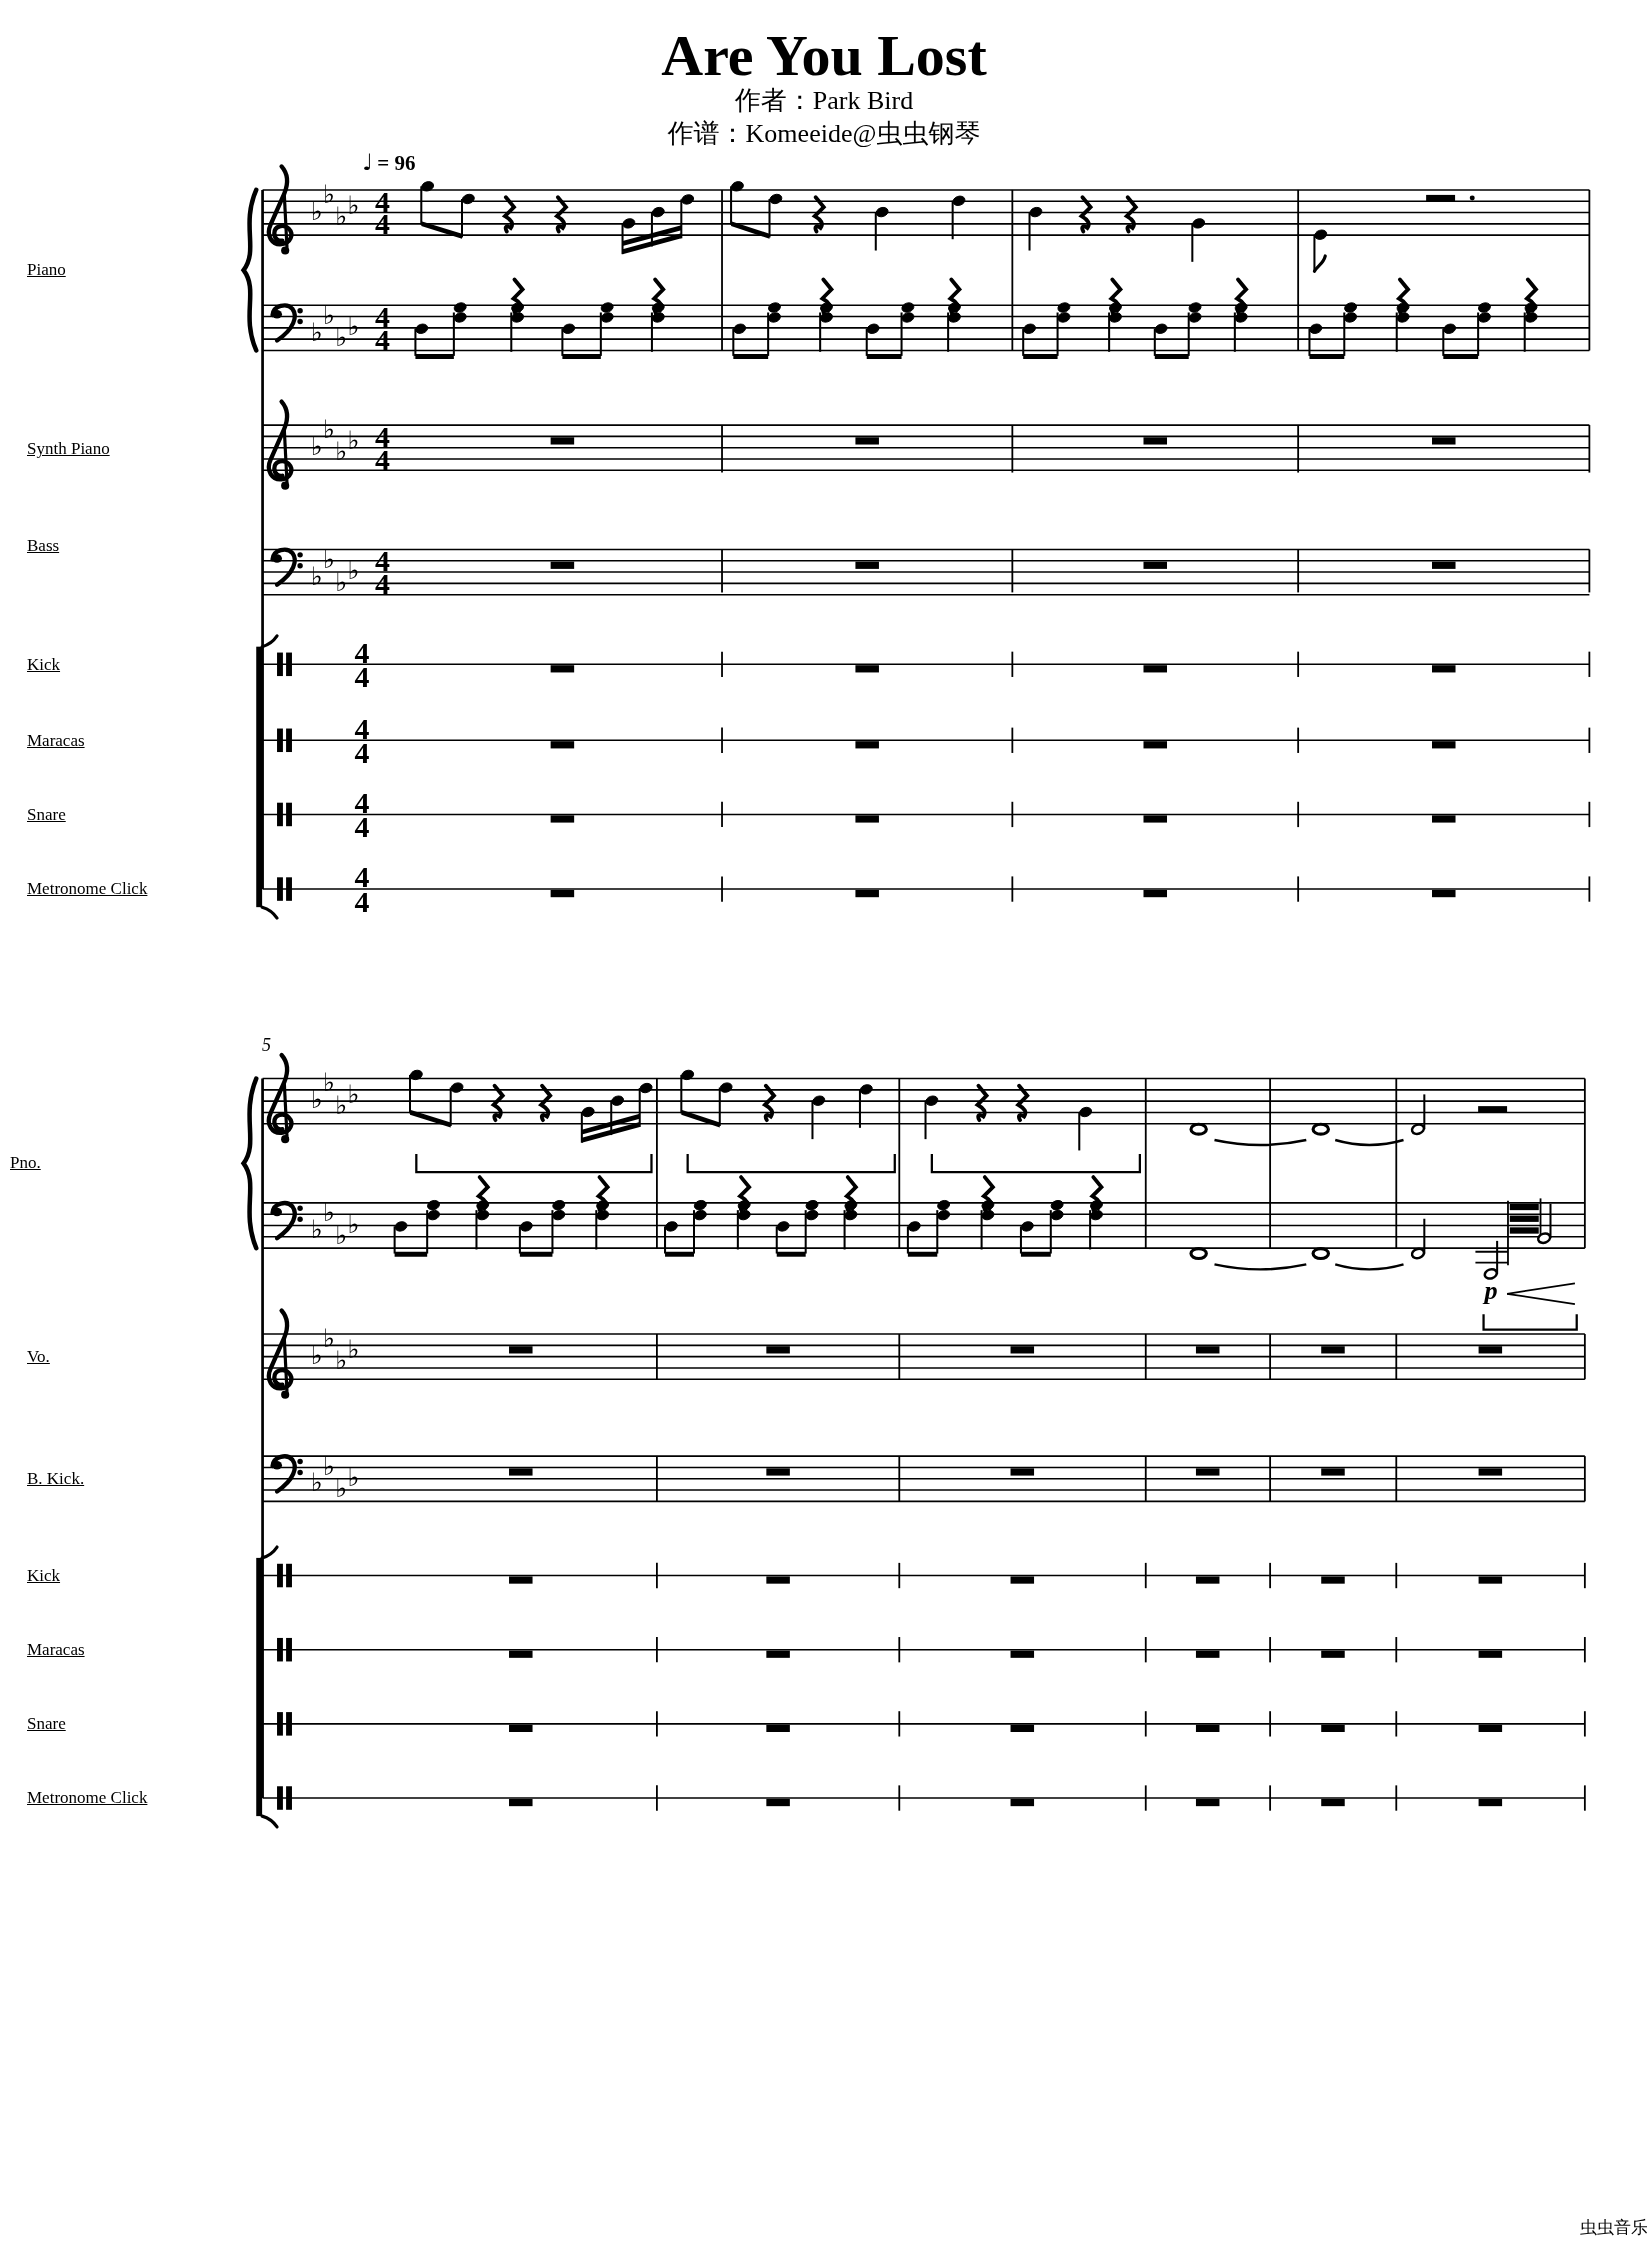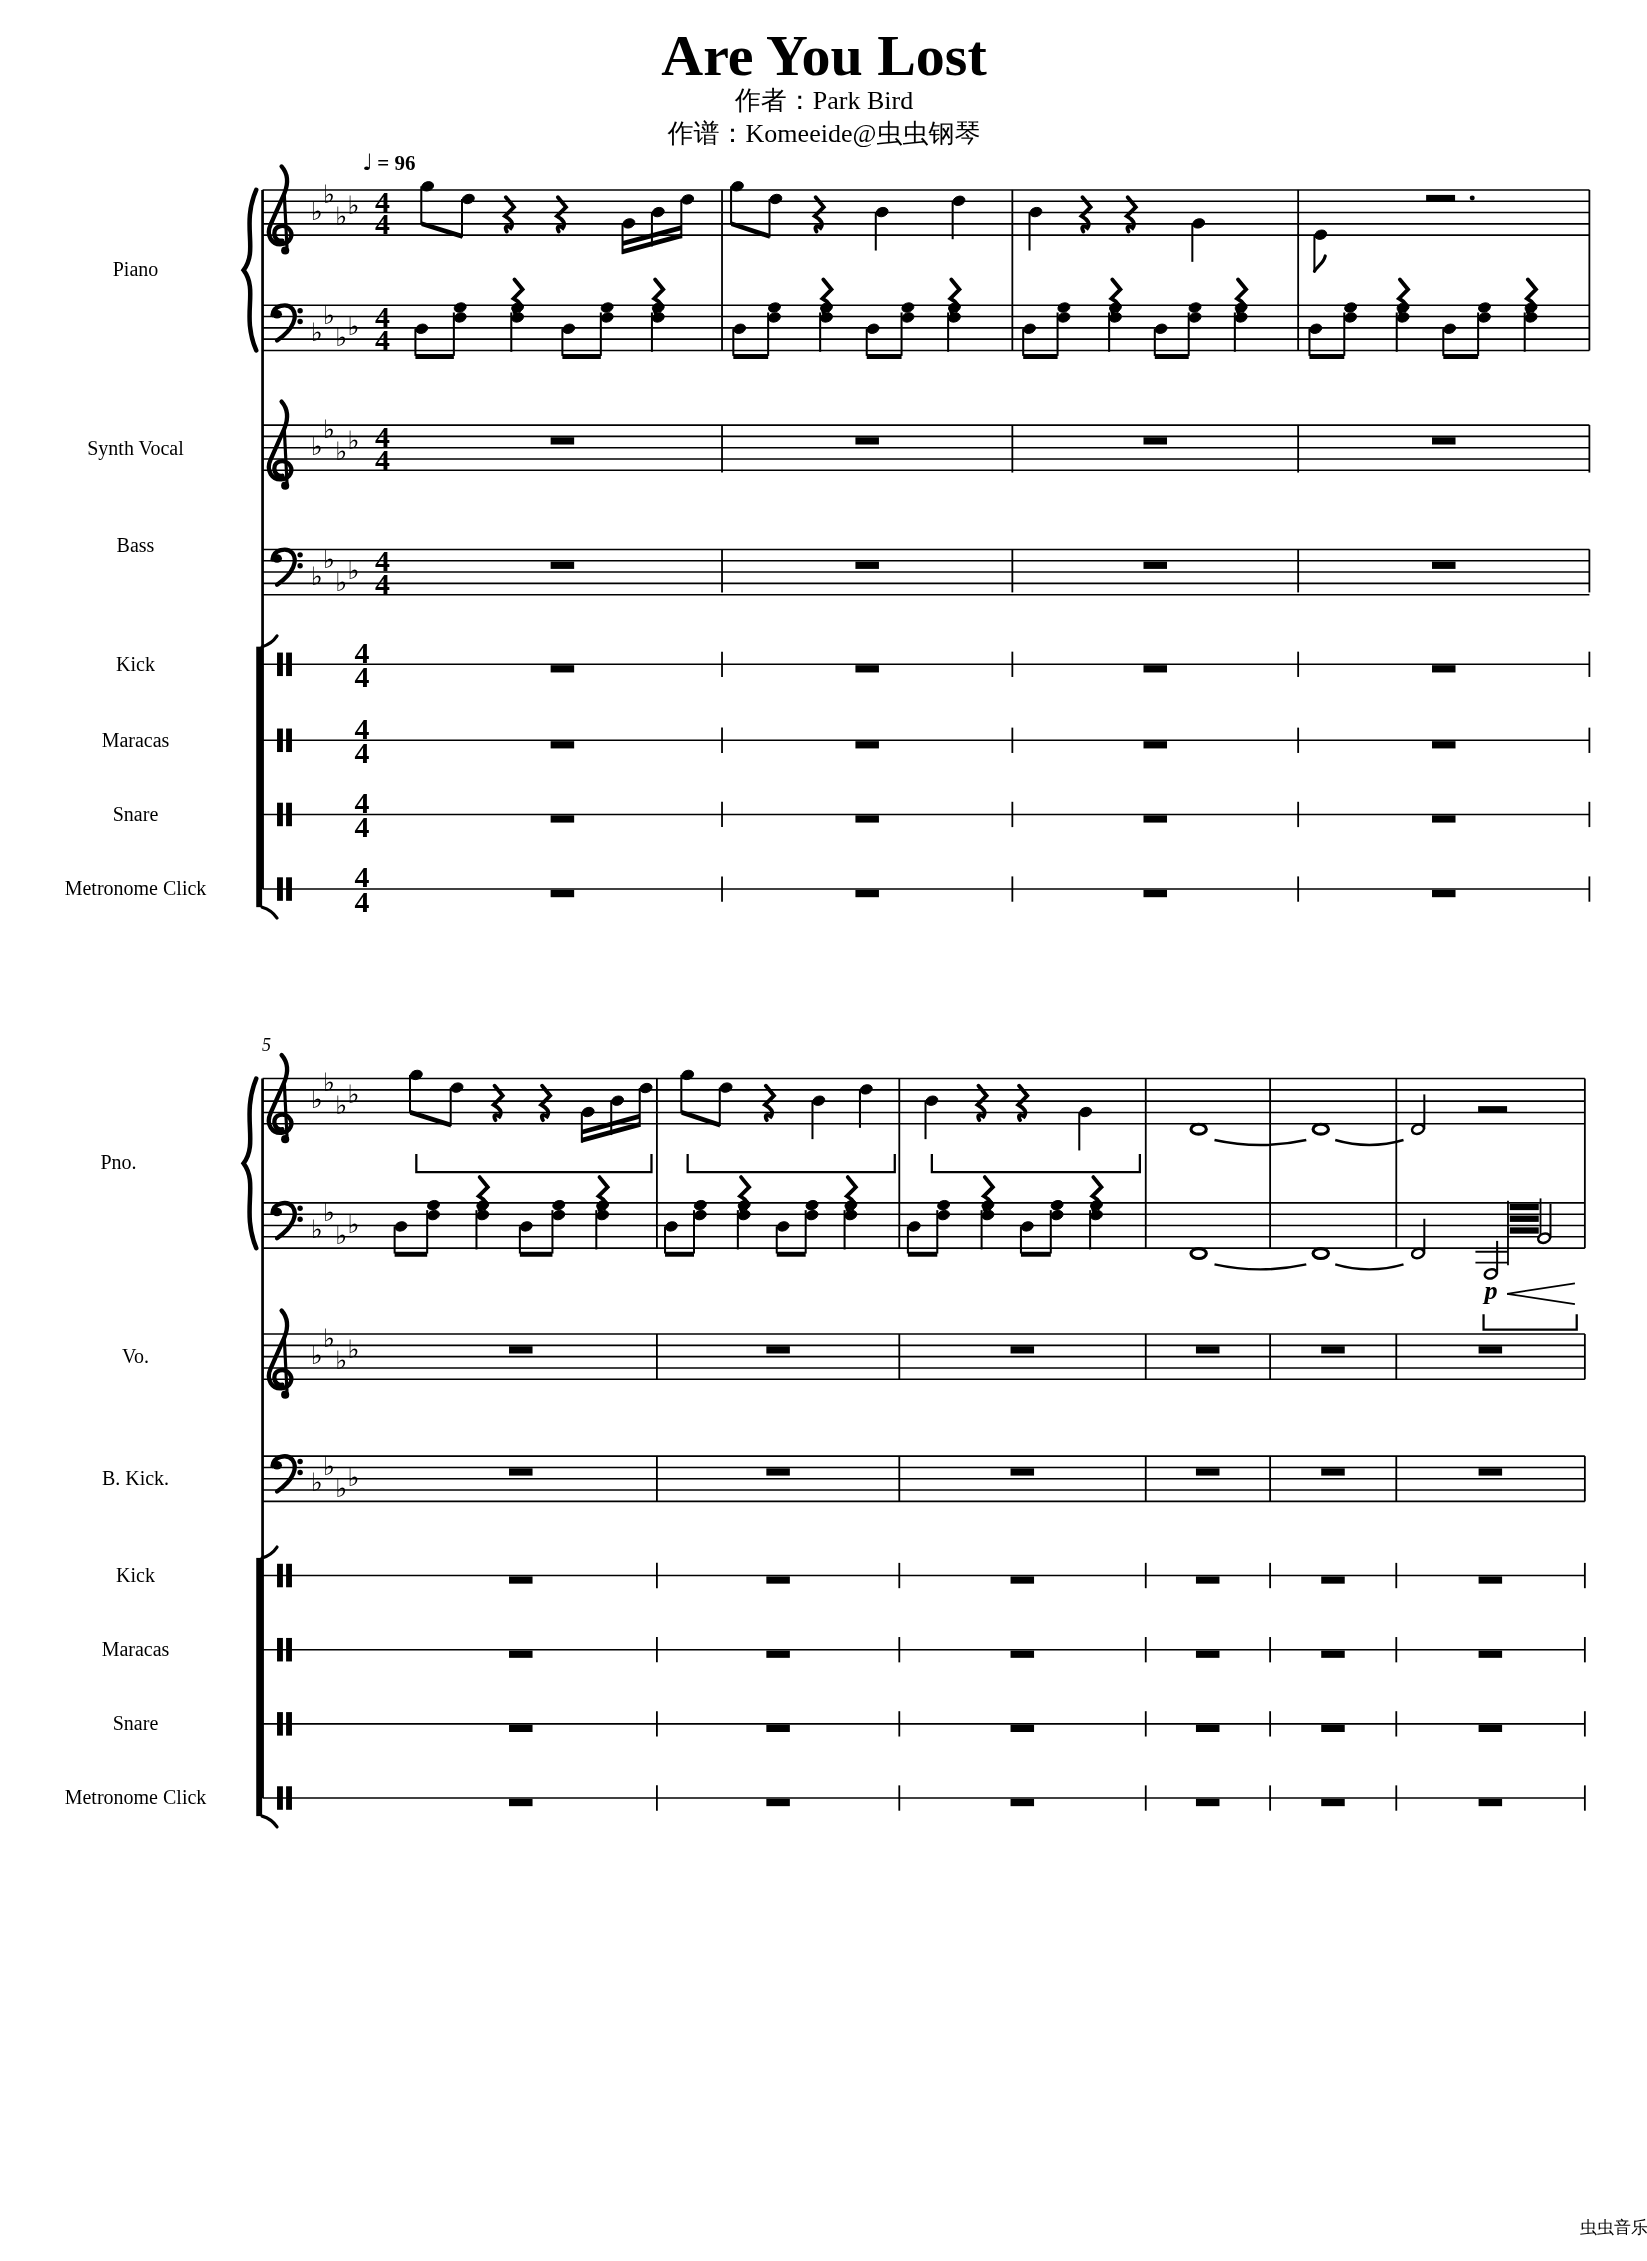--- a/index.html
+++ b/index.html
@@ -13,7 +13,7 @@
   .tempo{position:absolute;left:362px;top:143px;font-size:21px;font-weight:bold;white-space:nowrap;margin-top:6px;}
   .tempo .glyph{font-family:"DejaVu Sans",sans-serif;font-size:22.6px;}
   .tempo .val{font-family:"Liberation Serif",serif;margin-left:4.5px;}
-  .staff-label{position:absolute;width:217px;text-align:center;font-size:20px;line-height:23.5px;}
+  .staff-label{position:absolute;width:217px;text-align:left;font-size:17px;line-height:23.5px;text-decoration:underline;}
   .measure-number{position:absolute;font-size:18px;font-style:italic;}
   .footer{position:absolute;top:2216px;left:0;width:100%;text-align:right;font-size:17px;}
   svg{position:absolute;left:0;top:0;}

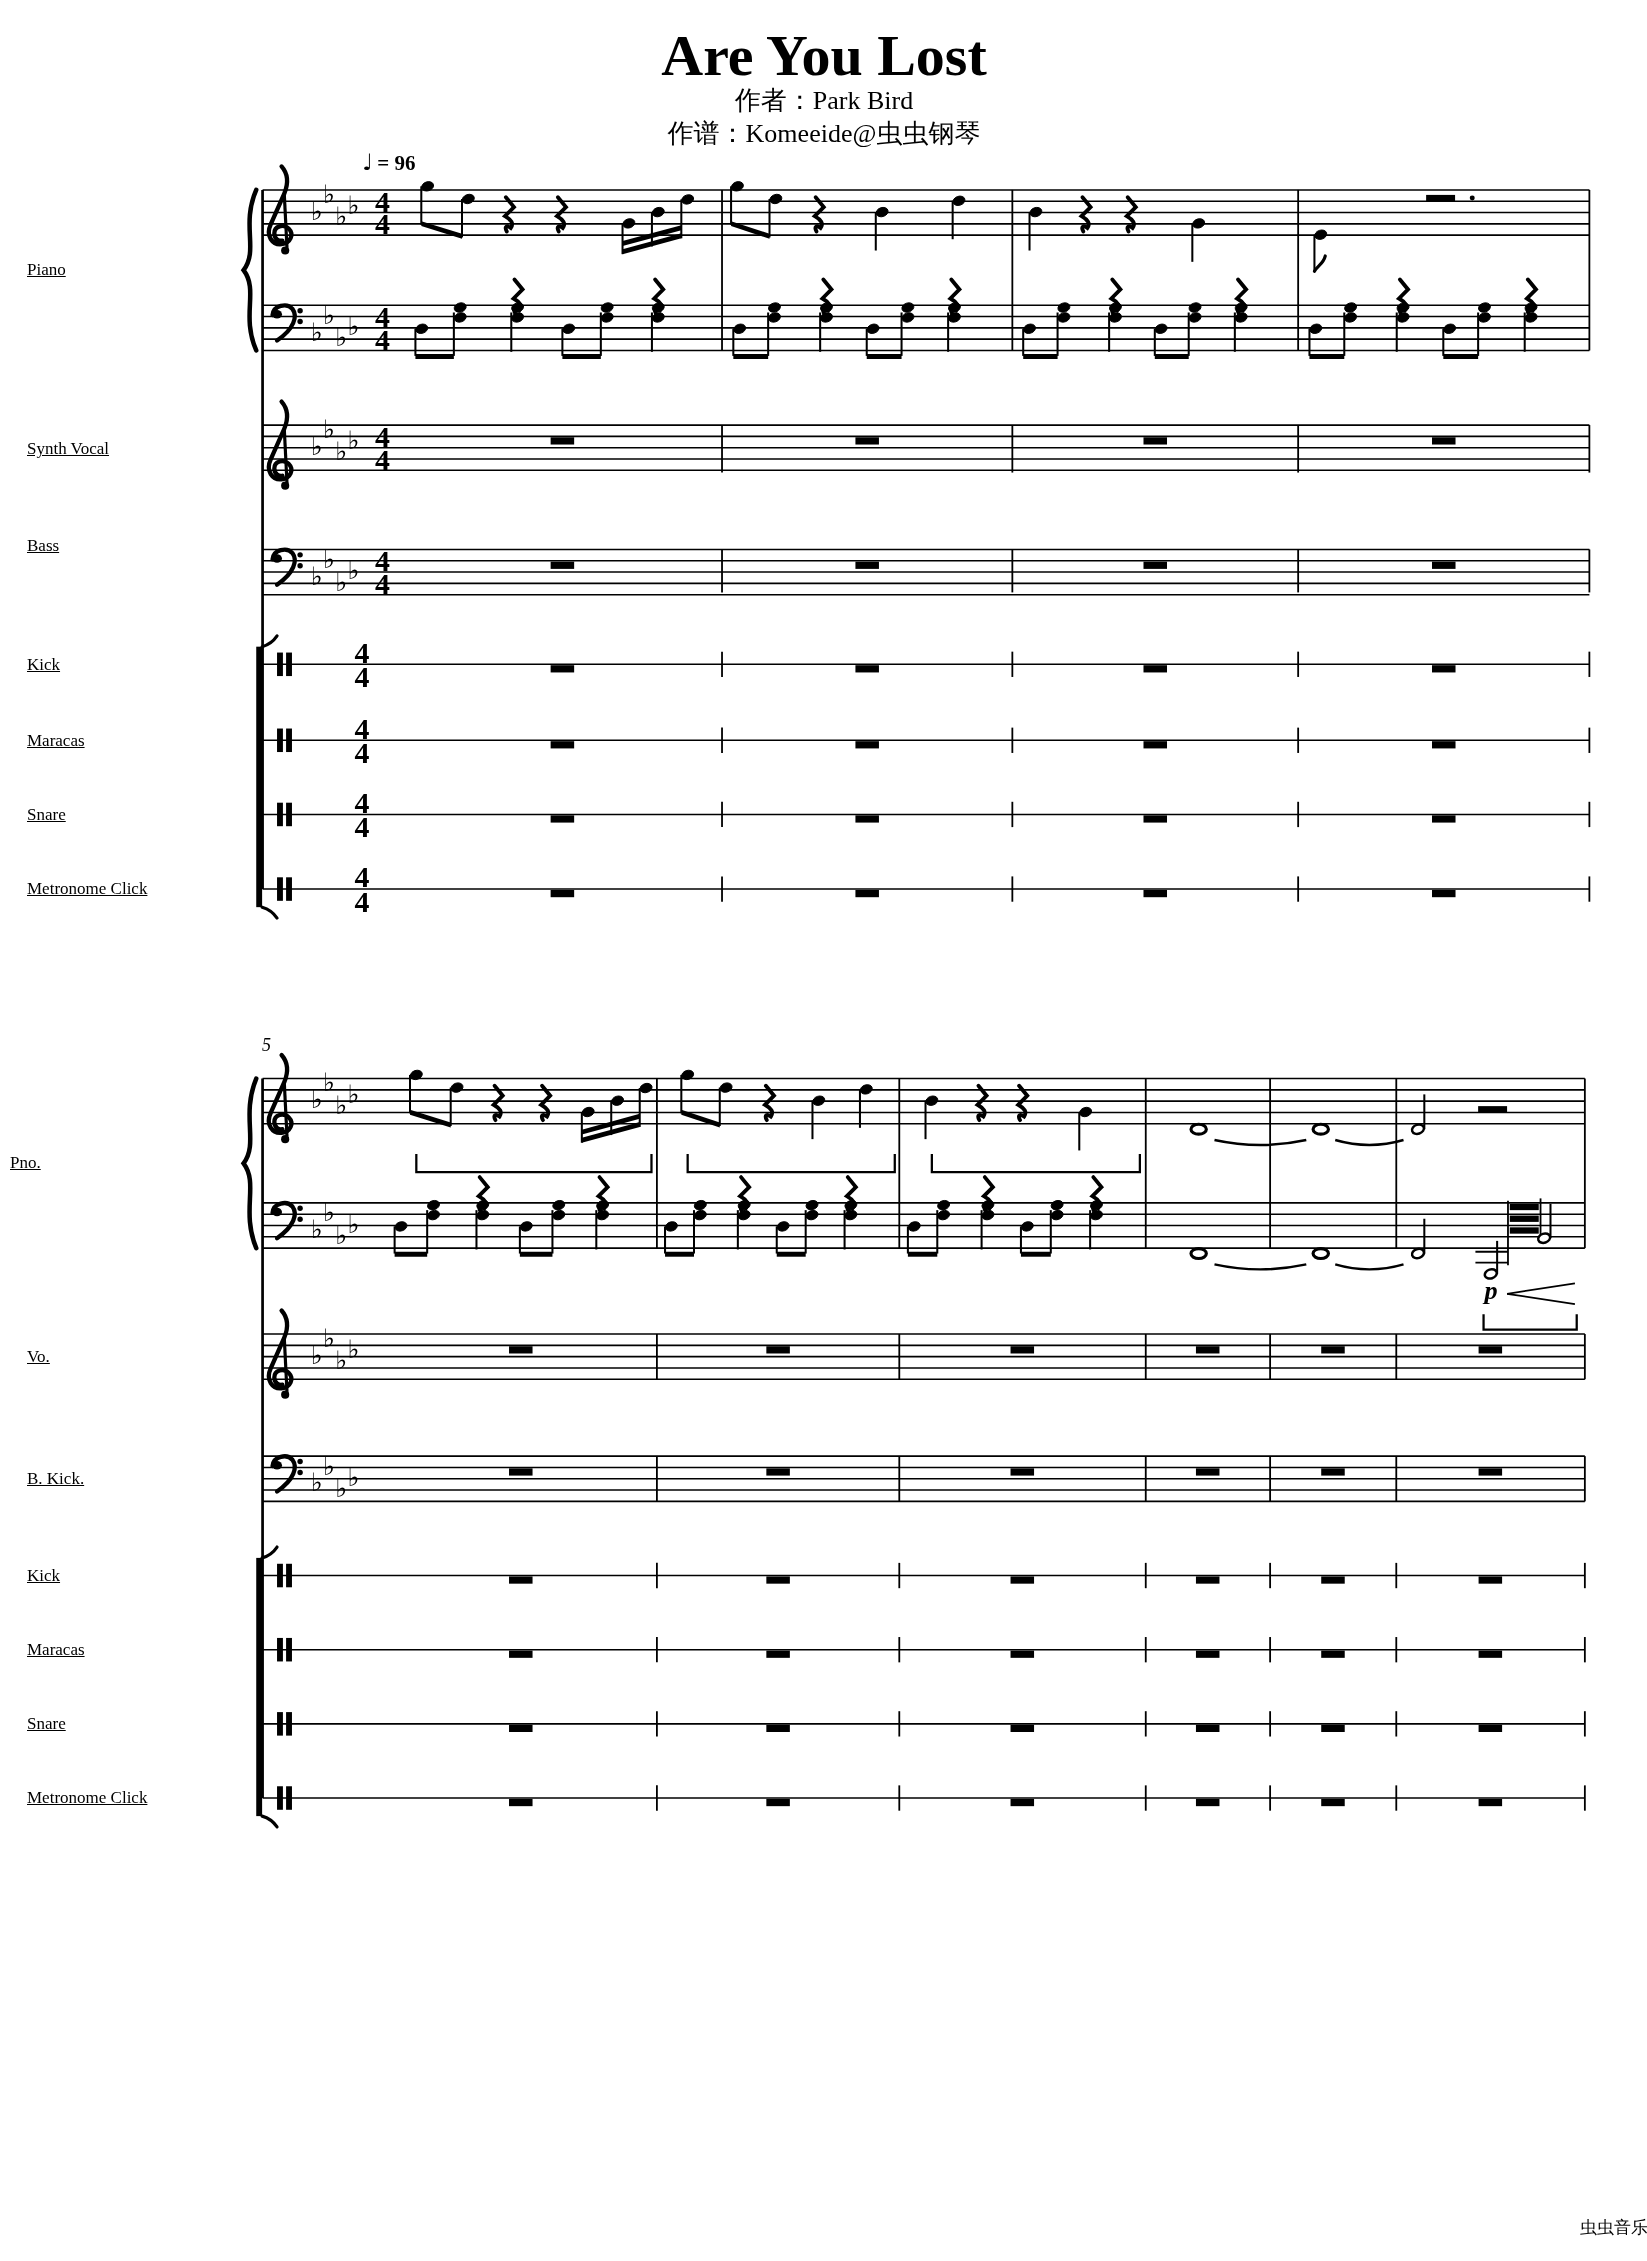--- a/index.html
+++ b/index.html
@@ -980,7 +980,7 @@
     </svg>
   <div class="footer">虫虫音乐</div>
 <div class="staff-label" style="left: 27px; top: 258px;">Piano</div>
-    <div class="staff-label" style="left: 27px; top: 437px;">Synth Vocal</div>
+    <div class="staff-label" style="left: 27px; top: 437px;">Synth Piano</div>
     <div class="staff-label" style="left: 27px; top: 534px;">Bass</div>
     <div class="staff-label" style="left: 27px; top: 653px;">Kick</div>
     <div class="staff-label" style="left: 27px; top: 729px;">Maracas</div>

